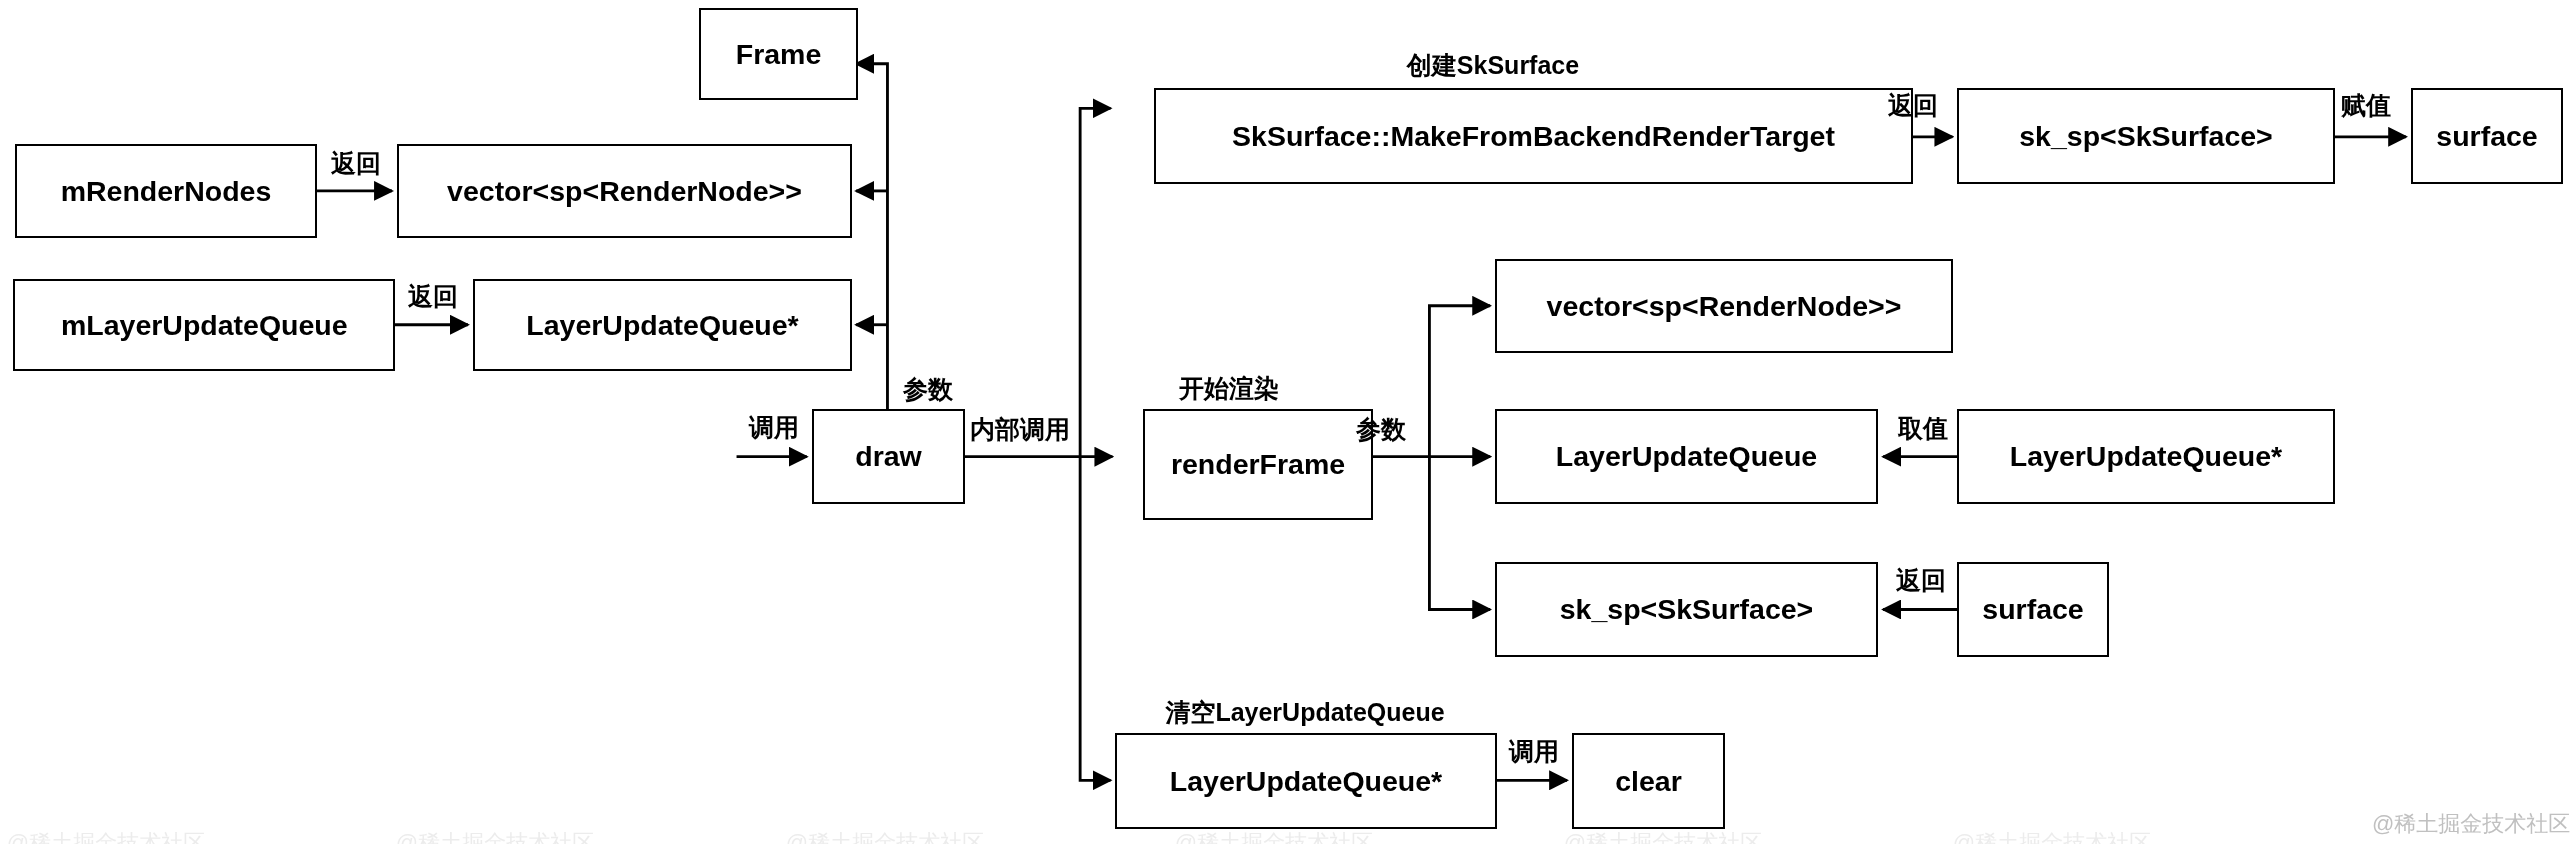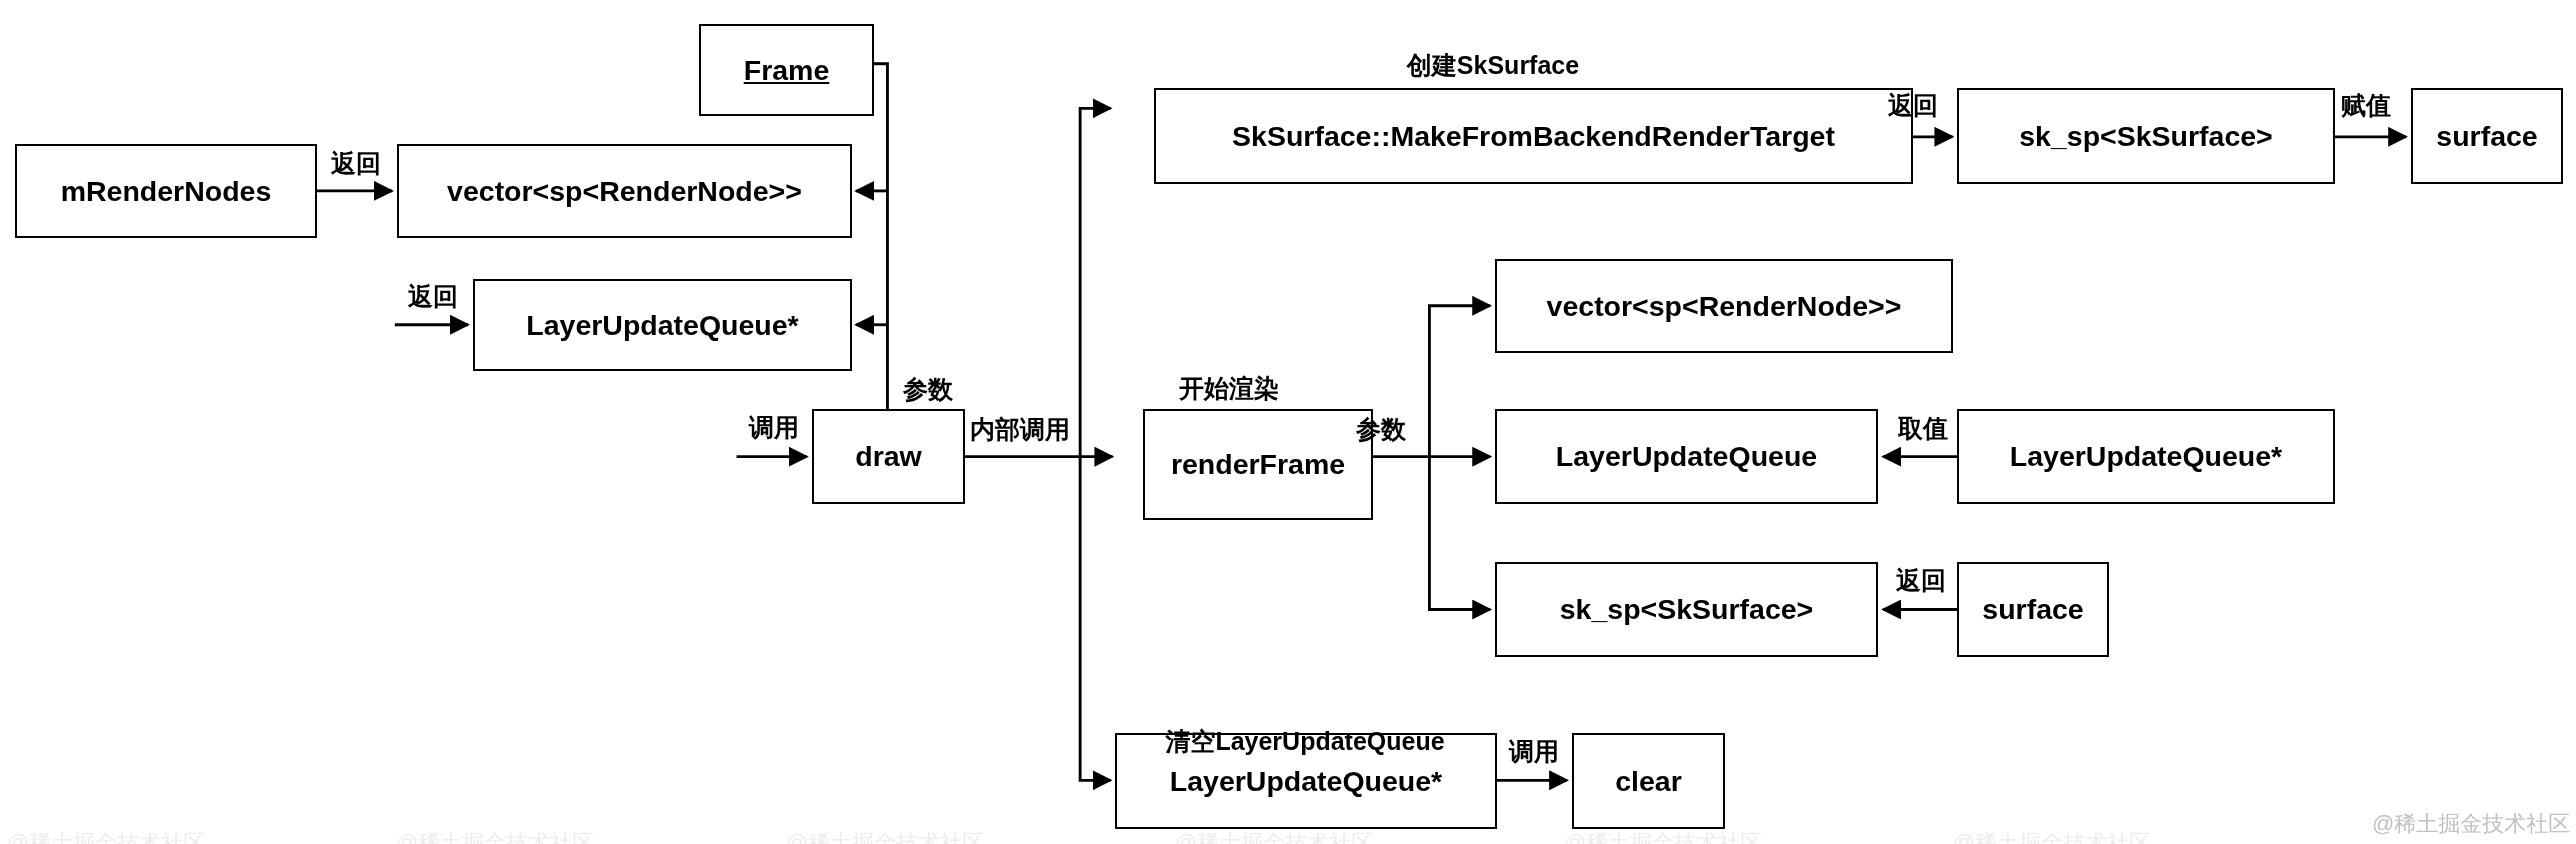--- a/index.html
+++ b/index.html
@@ -58,7 +58,7 @@
     white-space: nowrap;
   }
   
-  .n-frame          { left: 699px;  top: 24px;  width: 175px; height: 92px; text-decoration: underline;  }
+  .n-frame          { left: 699px;  top: 8px;  width: 159px; height: 92px;  }
   .n-mrn            { left: 15px;   top: 144px; width: 302px; height: 94px;  }
   .n-vec-top        { left: 397px;  top: 144px; width: 455px; height: 94px;  }
   .n-mluq           { left: 13.3px;   top: 279px; width: 382px; height: 92px;  }

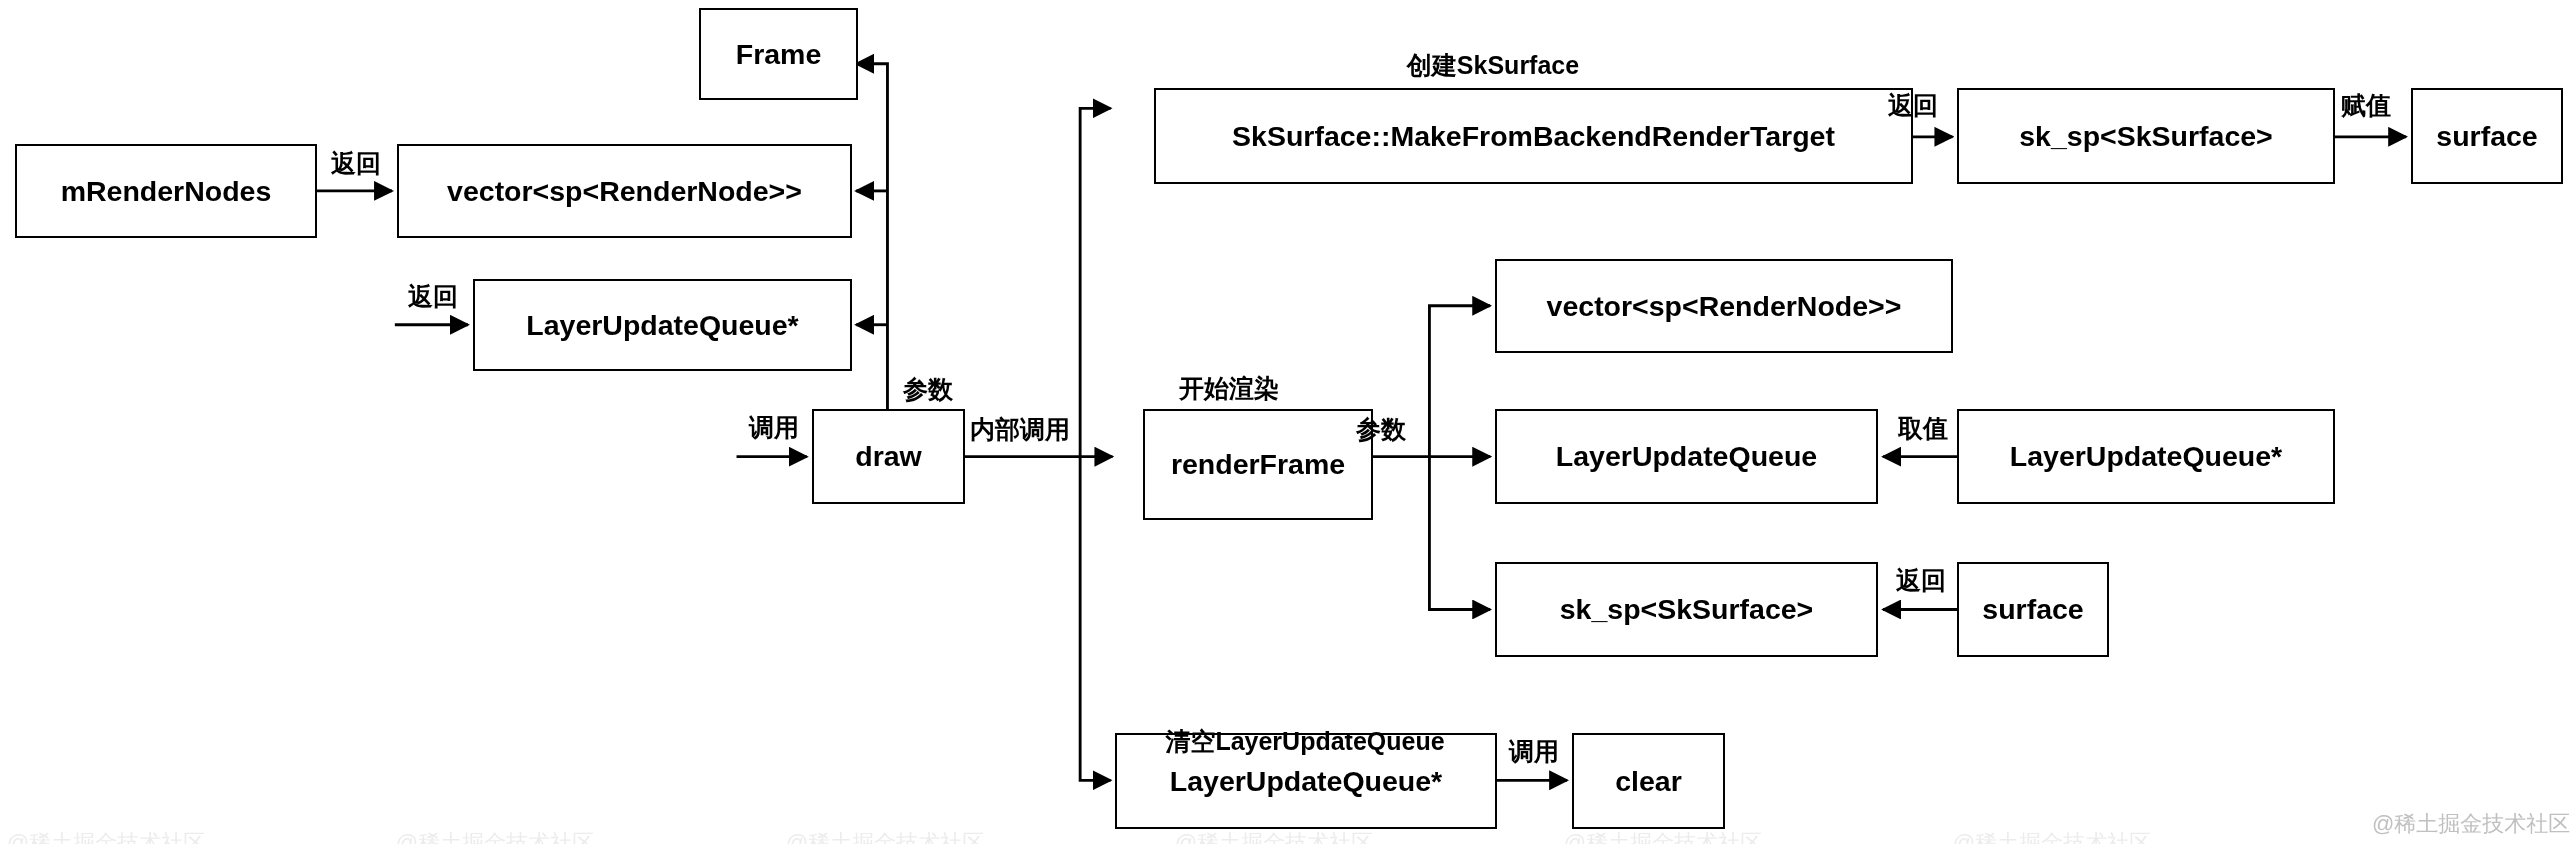--- a/index.html
+++ b/index.html
@@ -125,6 +125,7 @@
   <div class="box n-frame">Frame</div>
   <div class="box n-mrn">mRenderNodes</div>
   <div class="box n-vec-top">vector&lt;sp&lt;RenderNode&gt;&gt;</div>
+  <div class="box n-mluq">mLayerUpdateQueue</div>
   <div class="box n-luqptr-top">LayerUpdateQueue*</div>
   <div class="box n-draw">draw</div>
   <div class="box n-renderframe">renderFrame</div>

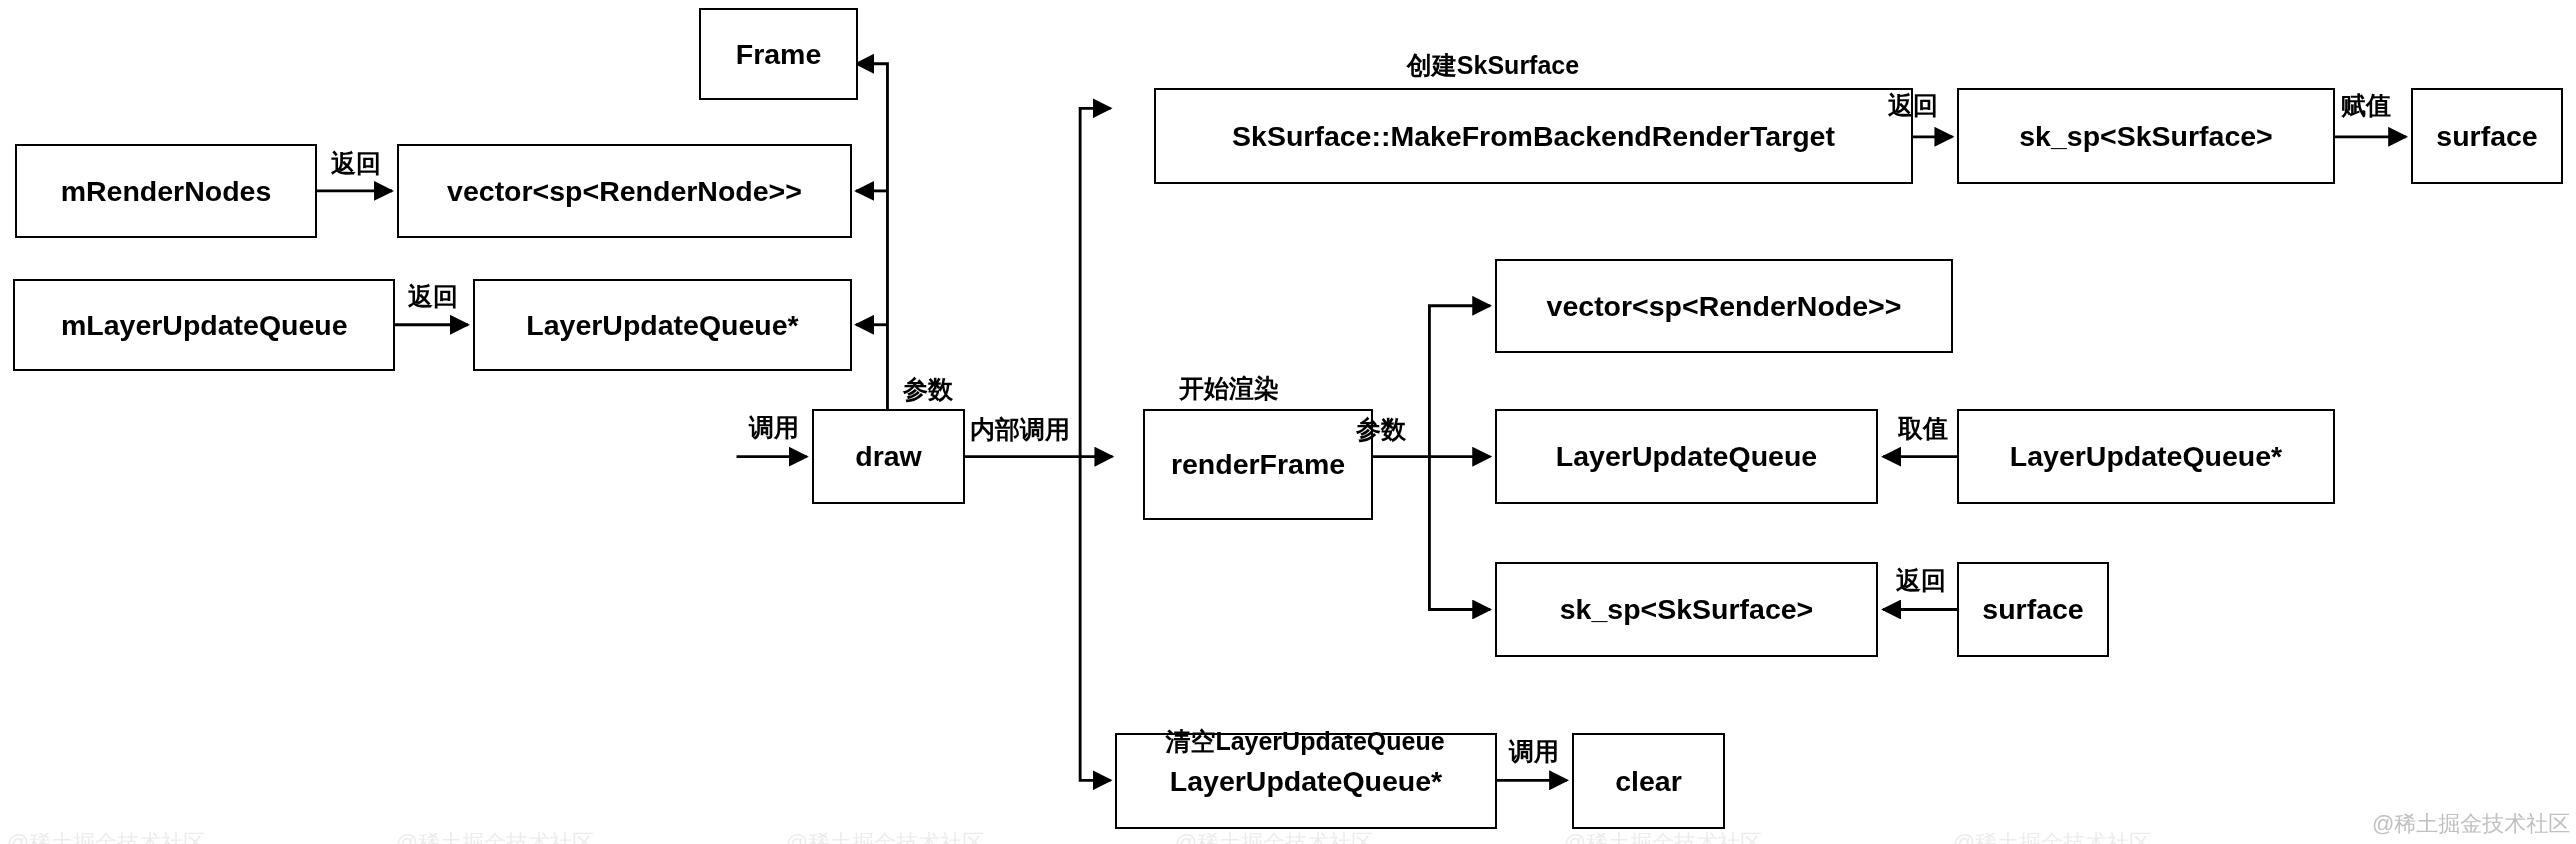--- a/index.html
+++ b/index.html
@@ -89,7 +89,7 @@
   .l-assign         { left: 2366px; top: 105px; }
   .l-getvalue       { left: 1923px; top: 428px; }
   .l-return-bottom  { left: 1921px; top: 580px; }
-  .l-clear-cap      { left: 1305px; top: 712px; margin-top: 29px; }
+  .l-clear-cap      { left: 1305px; top: 712px; }
   .l-call2          { left: 1534px; top: 751px; }
 </style>
 </head>

